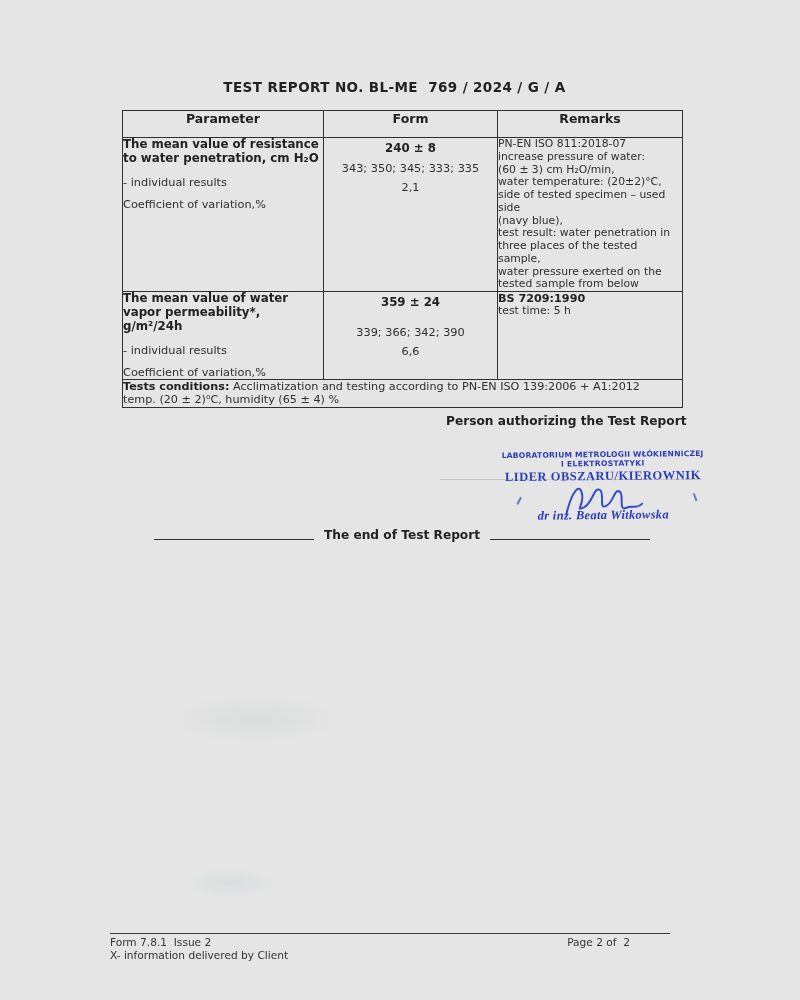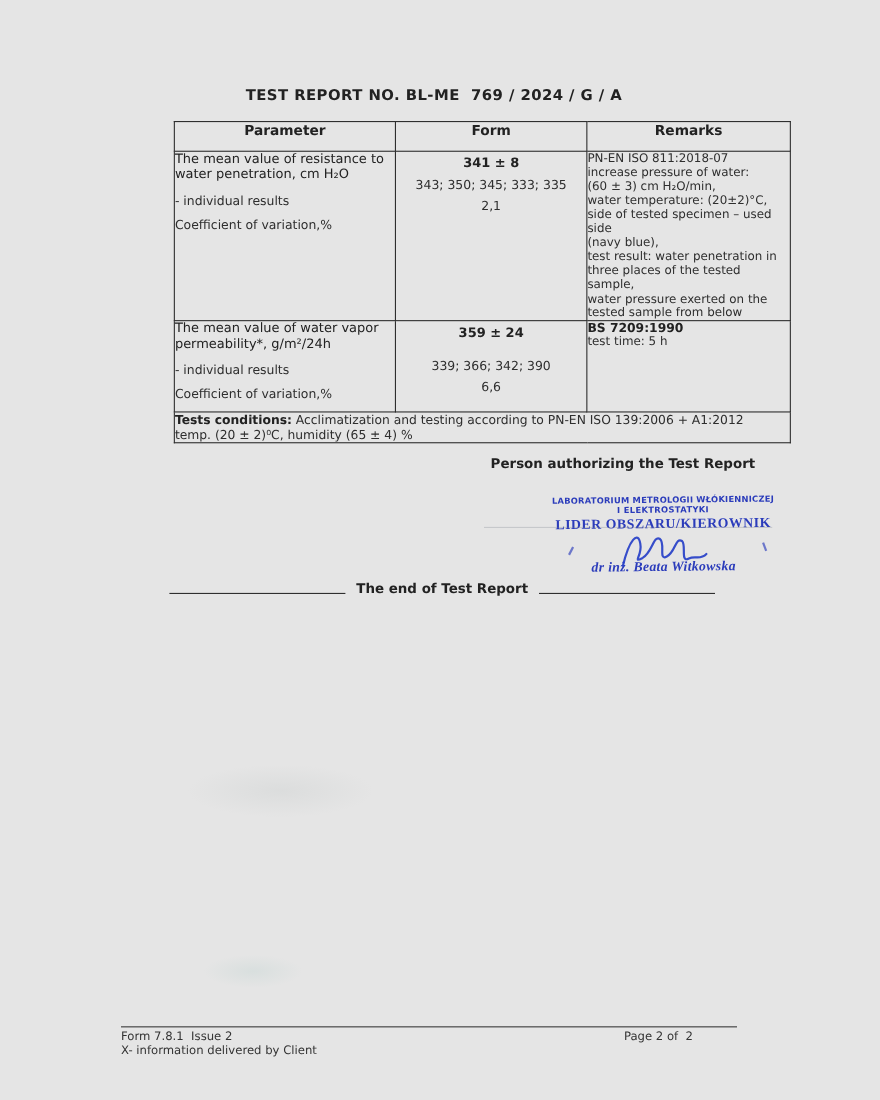--- a/index.html
+++ b/index.html
@@ -13,7 +13,7 @@
   }
   table.report-table{
     position:absolute;left:122px;top:110px;width:560px;
-    border-collapse:collapse;table-layout:fixed;margin-left:36px;
+    border-collapse:collapse;table-layout:fixed;
   }
   table.report-table th,table.report-table td{
     border:1.7px solid #2f2f2f;vertical-align:top;padding:0;

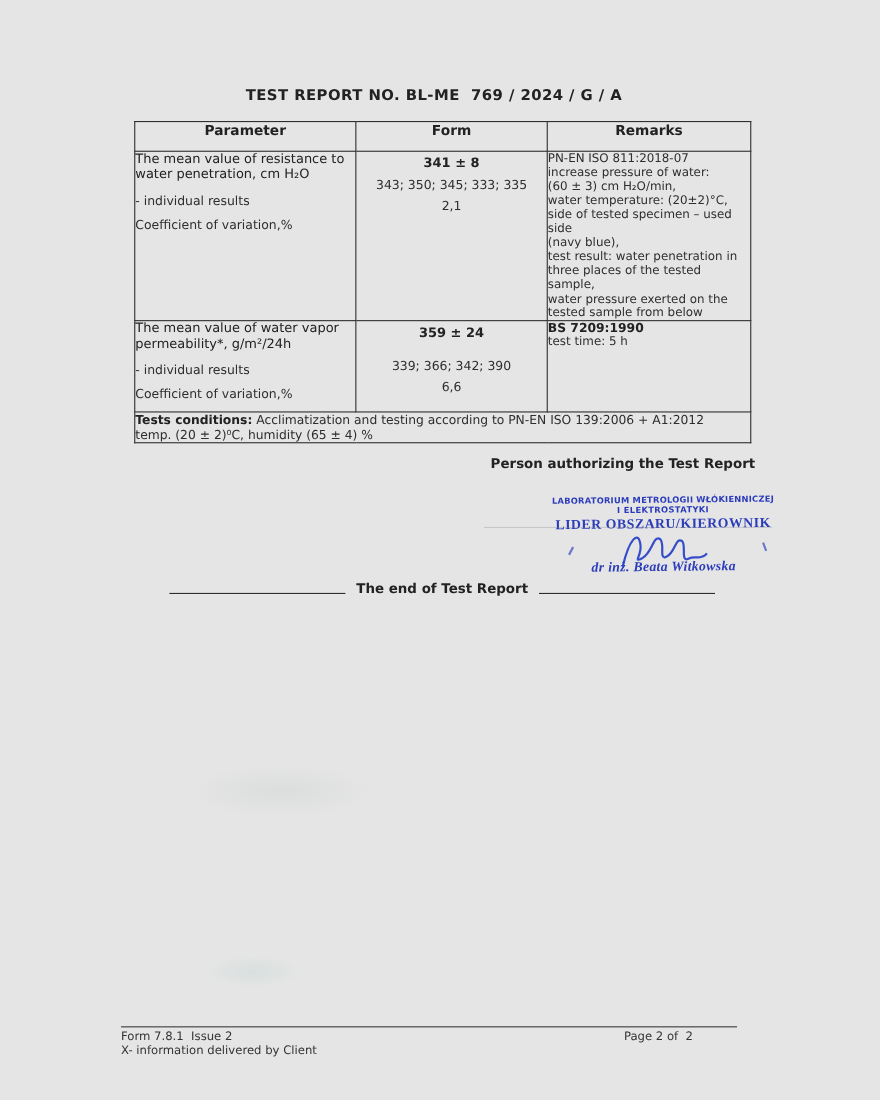--- a/index.html
+++ b/index.html
@@ -20,7 +20,7 @@
   }
   th.hdr{font-size:12.5px;font-weight:bold;text-align:center;height:26px;vertical-align:middle;color:#222;}
   td.param{padding:5px 8px 4px 9px;}
-  .param-title{font-size:11.8px;font-weight:normal;line-height:1.18;color:#222;}
+  .param-title{font-size:11.8px;font-weight:bold;line-height:1.18;color:#222;}
   .param-line{font-size:11.3px;margin-top:10px;}
   .param-line2{font-size:11.3px;margin-top:9px;}
   td.value{text-align:center;padding:5px 4px;}

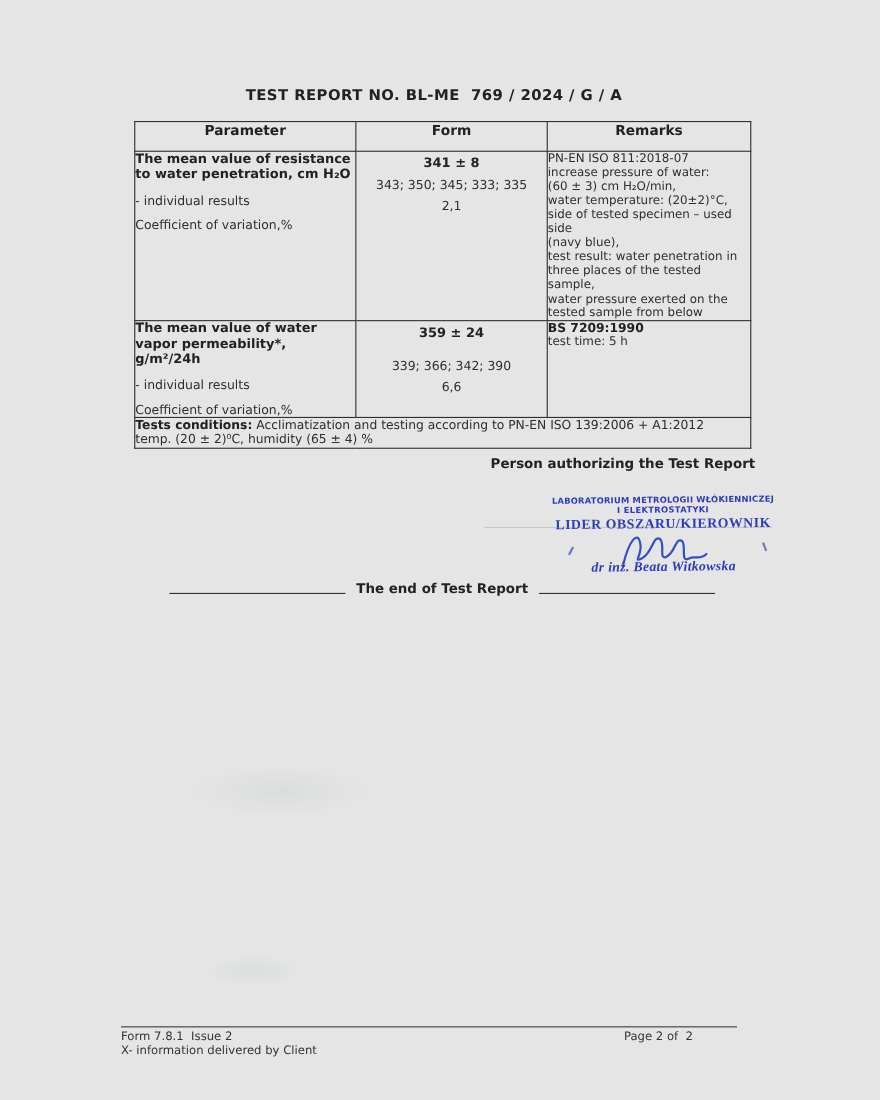--- a/index.html
+++ b/index.html
@@ -106,7 +106,7 @@
           <div class="param-line2">Coefficient of variation,%</div>
         </td>
         <td class="value">
-          <div class="value-main">341 ± 8</div>
+          <div class="value-main">240 ± 8</div>
           <div class="value-sub">343; 350; 345; 333; 335</div>
           <div class="value-sub2">2,1</div>
         </td>

